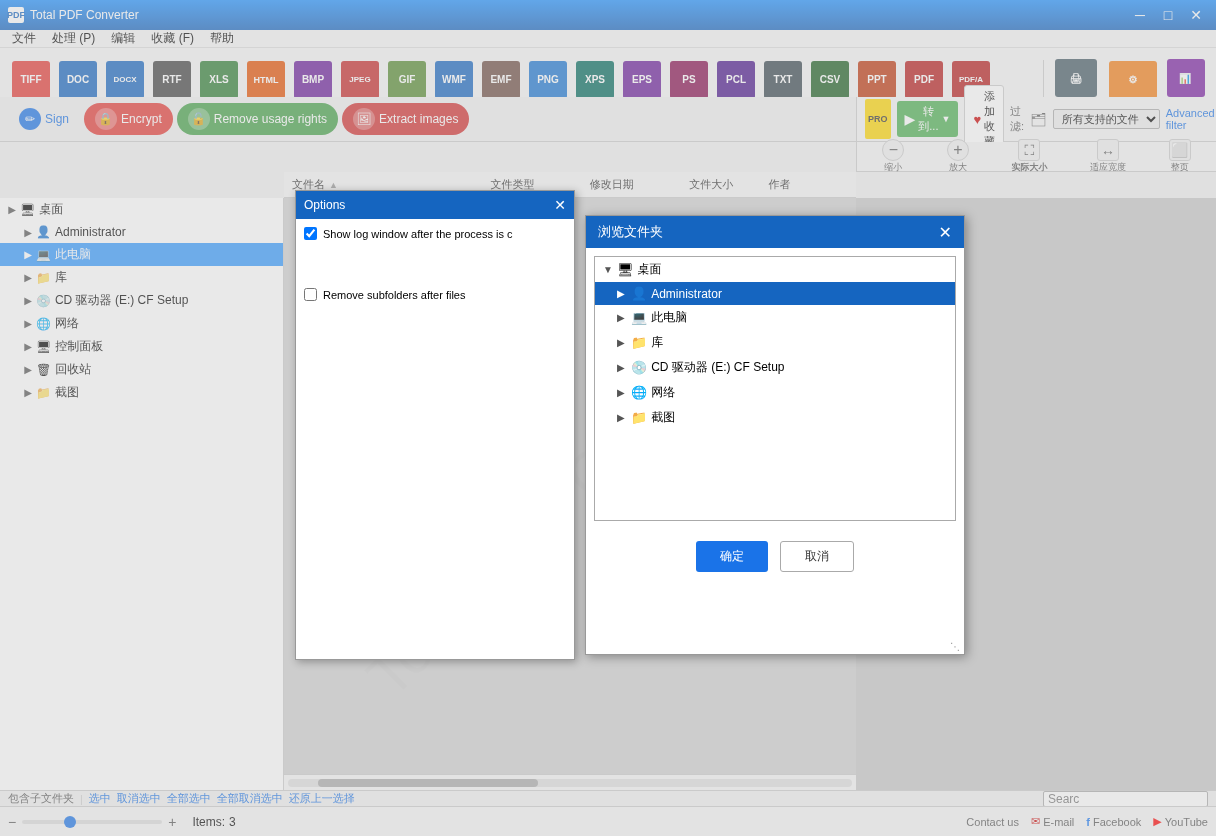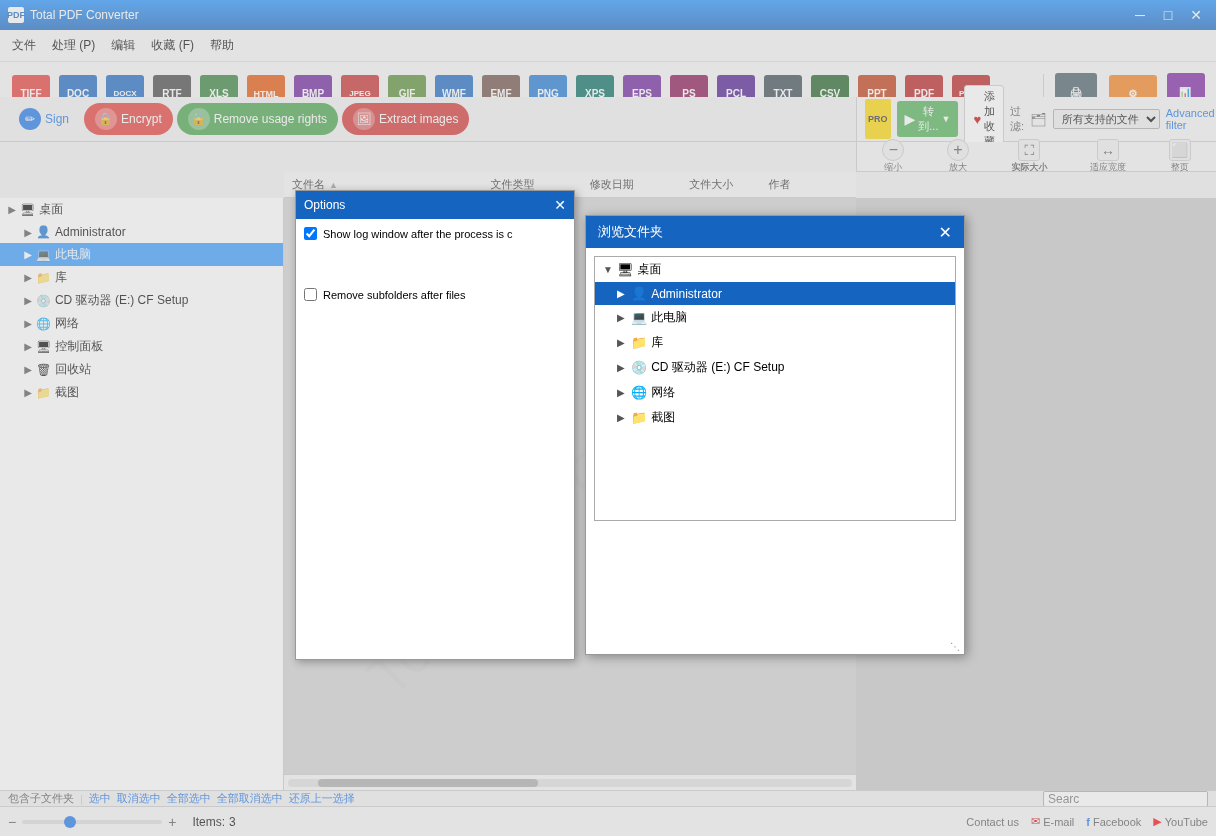--- a/index.html
+++ b/index.html
@@ -14,7 +14,7 @@
     .title-btn { width: 24px; height: 20px; background: transparent; border: none; color: white; cursor: pointer; font-size: 14px; display: flex; align-items: center; justify-content: center; border-radius: 3px; }
 
     
-    #menu-bar { background: #f5f5f5; height: 32px; display: flex; align-items: center; padding: 0 4px; border-bottom: 1px solid #ddd; }
+    #menu-bar { background: #f5f5f5; height: 18px; display: flex; align-items: center; padding: 0 4px; border-bottom: 1px solid #ddd; }
     .menu-item { padding: 2px 8px; cursor: pointer; font-size: 12px; border-radius: 2px; }
 
     

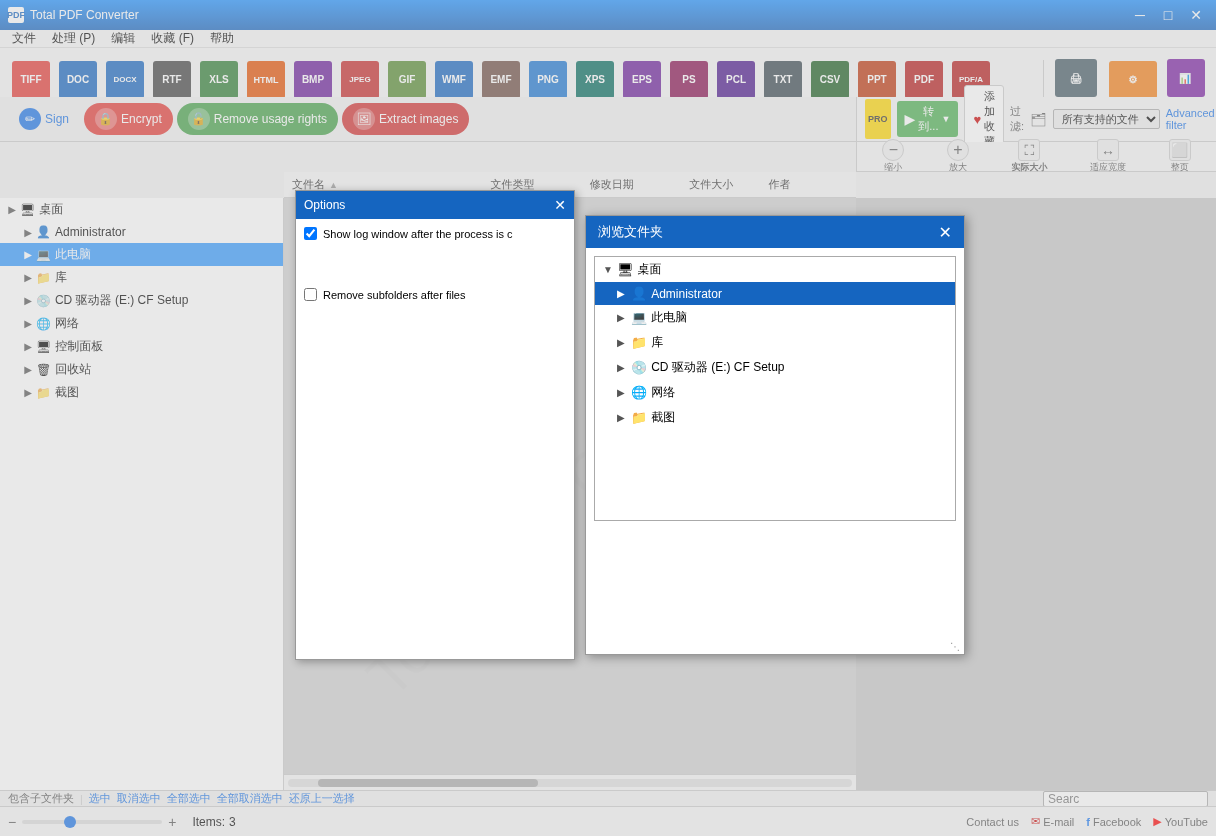--- a/index.html
+++ b/index.html
@@ -475,6 +475,10 @@
       <span>截图</span>
     </div>
   </div>
+  <div id="browse-buttons">
+    <button class="confirm-btn">确定</button>
+    <button class="cancel-btn">取消</button>
+  </div>
 
   <div style="position:absolute;bottom:2px;right:4px;font-size:10px;color:#999;">⋱</div>
 </div>

